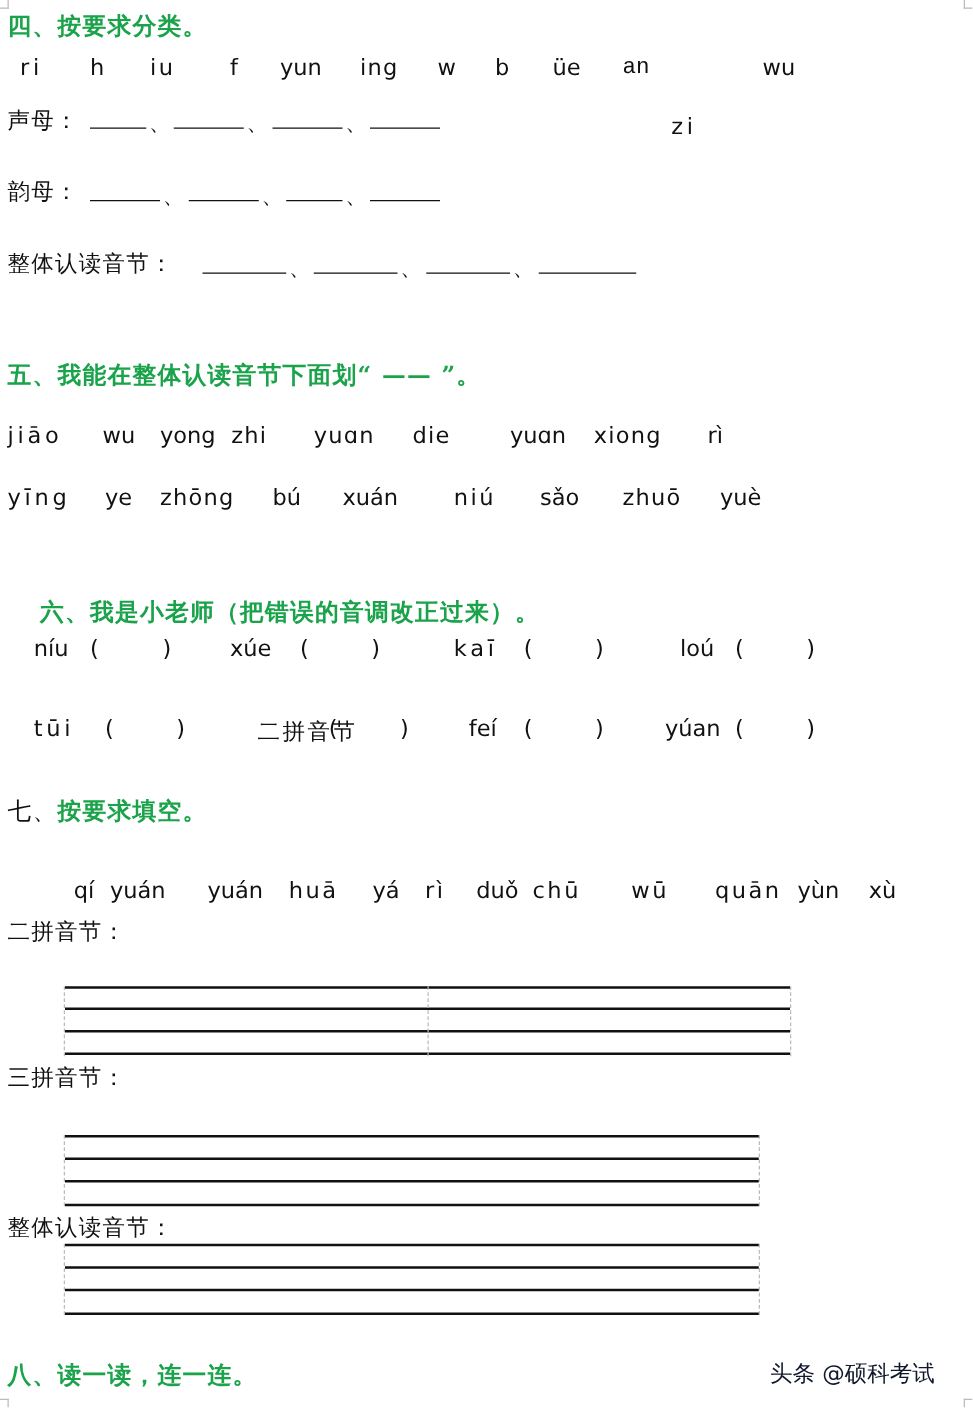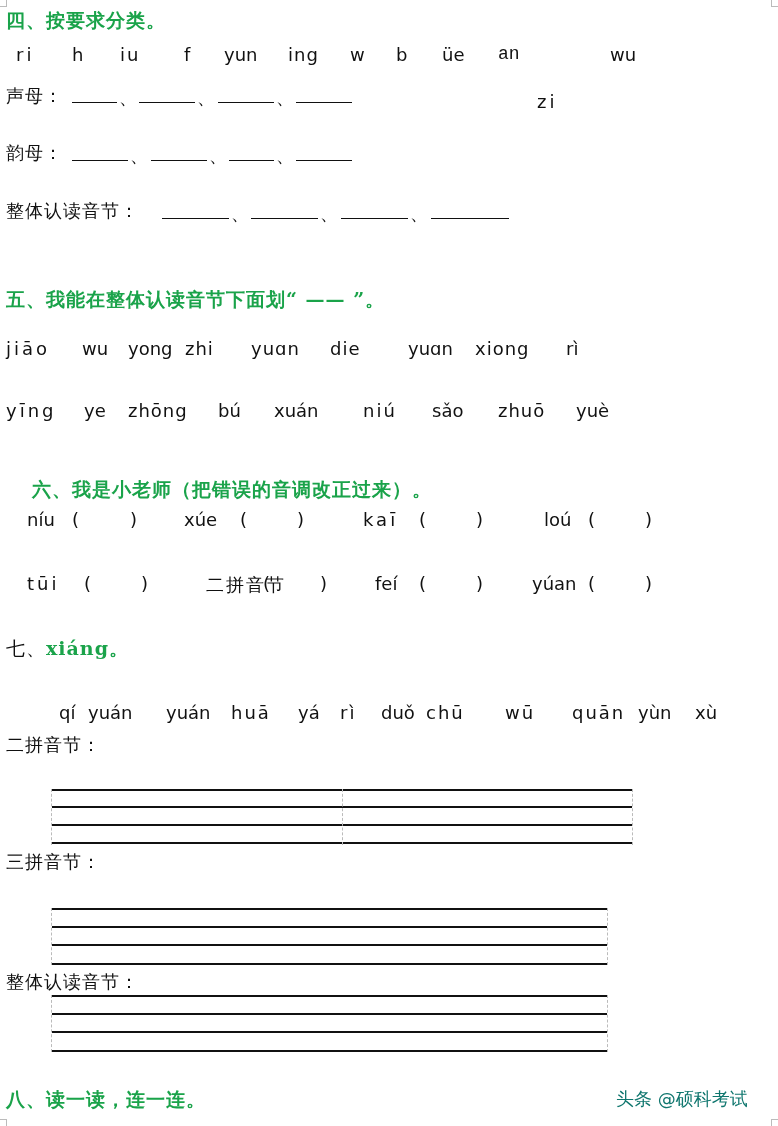--- a/index.html
+++ b/index.html
@@ -87,7 +87,7 @@
   <span class="abs" style="left:566px;">rì</span>
 </div>
 
-<div class="abs py" style="left:0;top:388px;width:778px;height:24px;margin-top:12px;">
+<div class="abs py" style="left:0;top:388px;width:778px;height:24px;">
   <span class="abs" style="left:6px;letter-spacing:3px;">yīng</span>
   <span class="abs" style="left:84px;">ye</span>
   <span class="abs" style="left:128px;letter-spacing:1px;">zhōng</span>

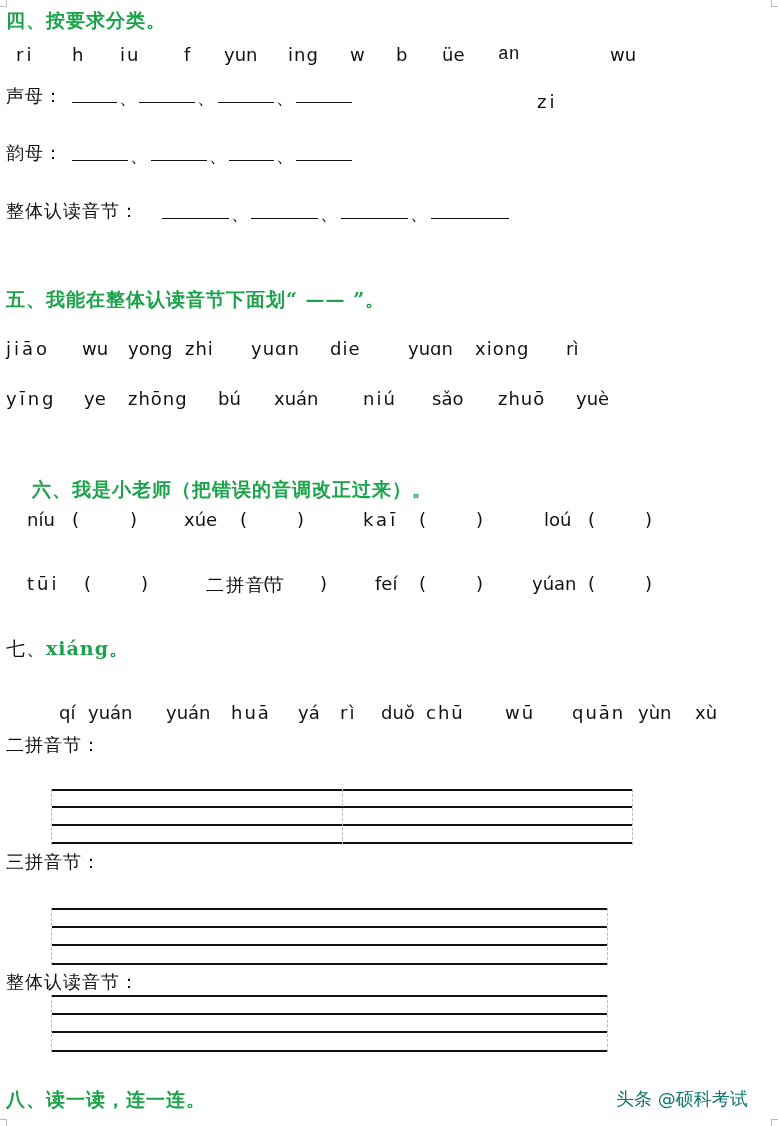--- a/index.html
+++ b/index.html
@@ -146,7 +146,7 @@
 </div>
 
 <div class="abs heading" style="left:6px;top:636px;">
-  <span class="black">七、</span><span>xiáng。</span>
+  <span class="black">七、</span><span>按要求填空。</span>
 </div>
 
 <div class="abs py" style="left:0;top:702px;width:626px;height:24px;margin-left:32px;">

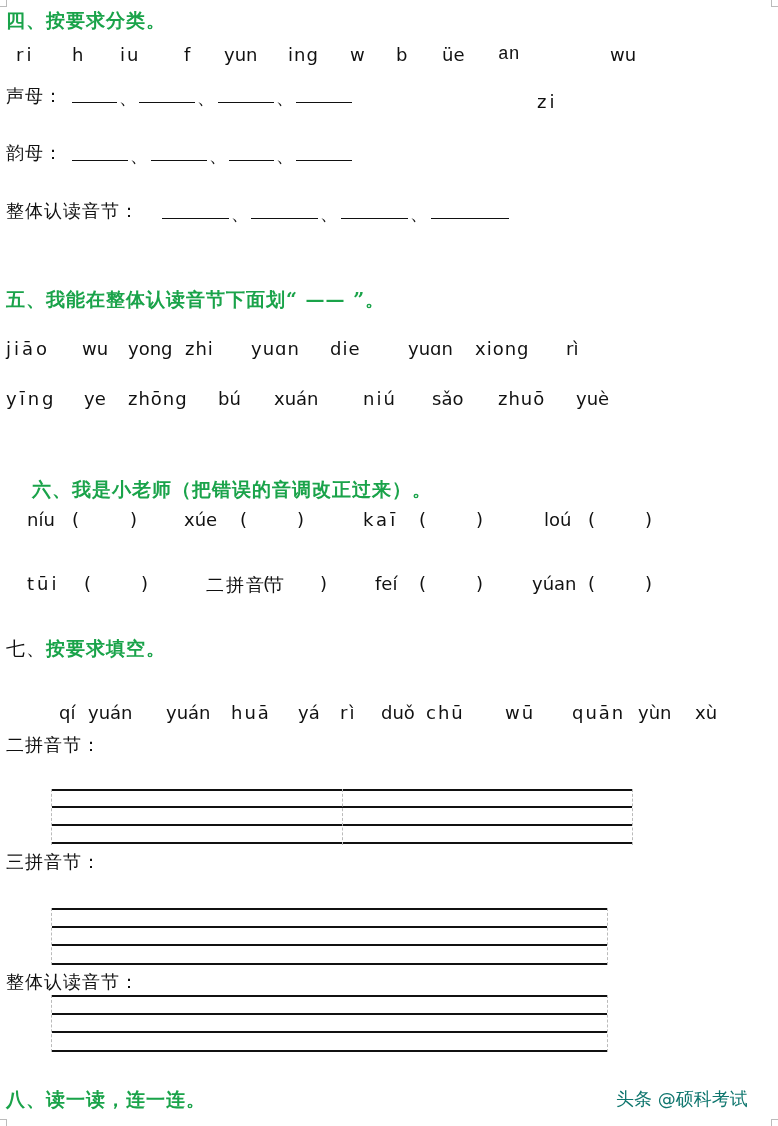--- a/index.html
+++ b/index.html
@@ -15,7 +15,7 @@
   .lines { position:absolute; border-left:1px dashed #bbb; border-right:1px dashed #bbb; }
   .lines .ln { position:absolute; left:0; right:0; height:0; border-top:2px solid #111; }
   .lines .vmid { position:absolute; top:0; bottom:0; border-left:1px dashed #bbb; }
-  .watermark { font-family:"DejaVu Sans","Liberation Sans",sans-serif; font-size:18px; color:#0f766e; }
+  .watermark { font-family:"DejaVu Sans","Liberation Sans",sans-serif; font-size:18px; color:#0f172a; }
 </style>
 </head>
 <body>

